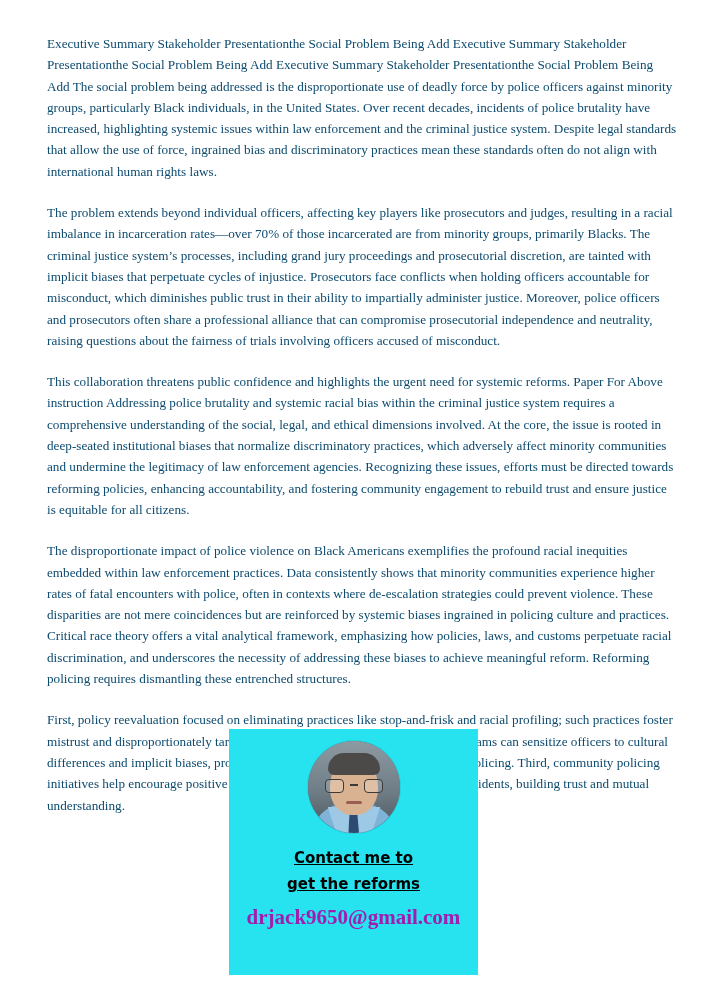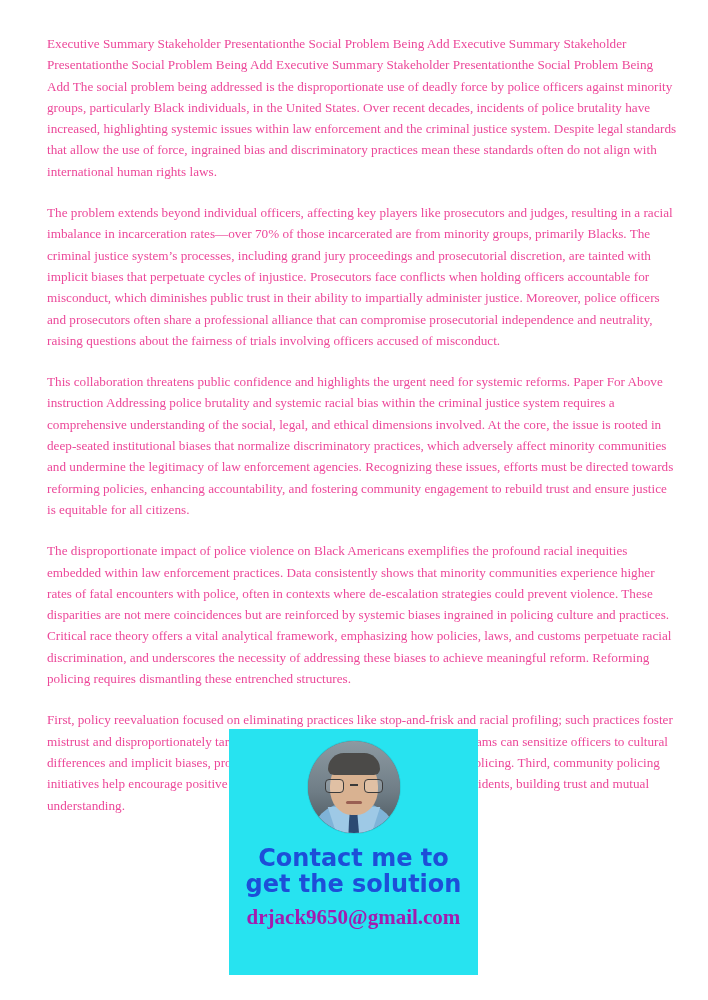--- a/index.html
+++ b/index.html
@@ -33,7 +33,7 @@
     line-height: 21.3px;
     text-align: left;
     margin: 0 0 20px 0;
-    color: #ec4899;
+    color: #0c4a6e;
   }
   .para:last-child { margin-bottom: 0; }
 

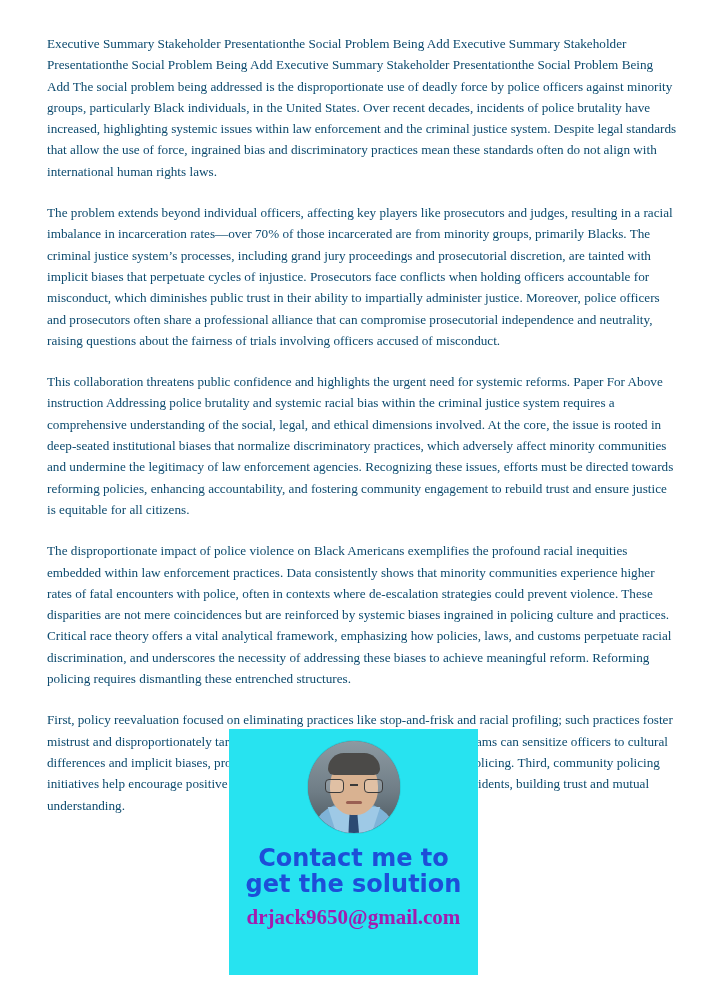--- a/index.html
+++ b/index.html
@@ -142,11 +142,12 @@
   .card-line {
     font-family: "DejaVu Sans", "Liberation Sans", sans-serif;
     font-weight: bold;
-    font-size: 24px;
+    font-size: 15px;
     line-height: 26px;
-    color: #1d4ed8;
+    color: #000000;
     text-align: center;
     width: 100%;
+    text-decoration: underline;
   }
   .card-line.first { margin-top: 12px; }
   .card-email {

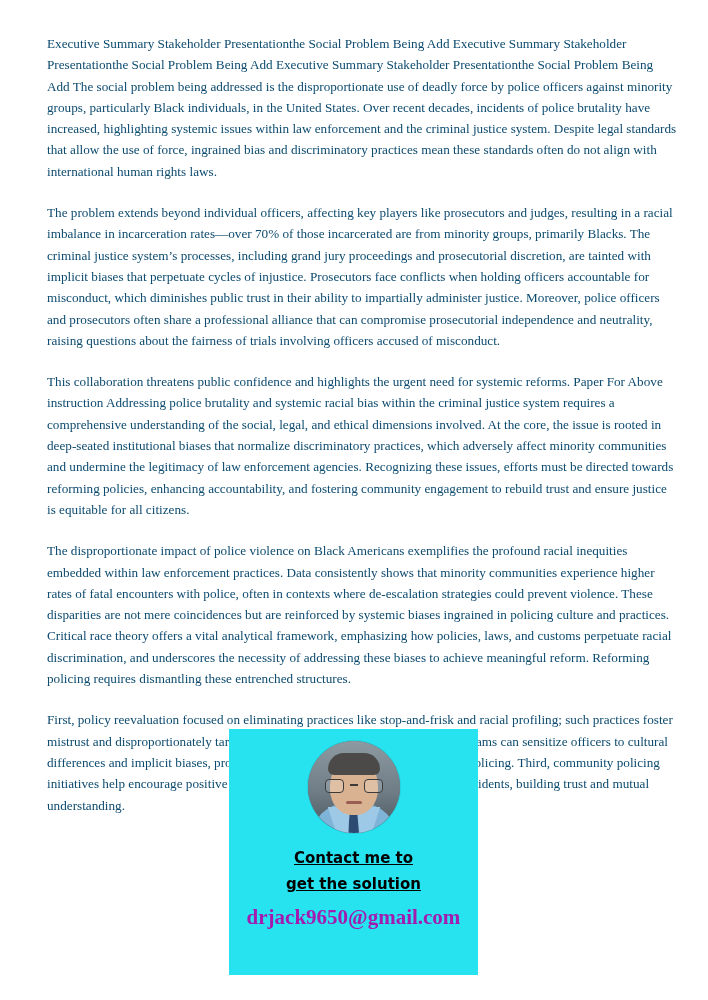--- a/index.html
+++ b/index.html
@@ -190,7 +190,7 @@
       <div class="mouth"></div>
     </div>
     <div class="card-line first">Contact me to</div>
-    <div class="card-line">get the solution</div>
+    <div class="card-line">get the reforms</div>
     <div class="card-email">drjack9650@gmail.com</div>
   </div>
 

